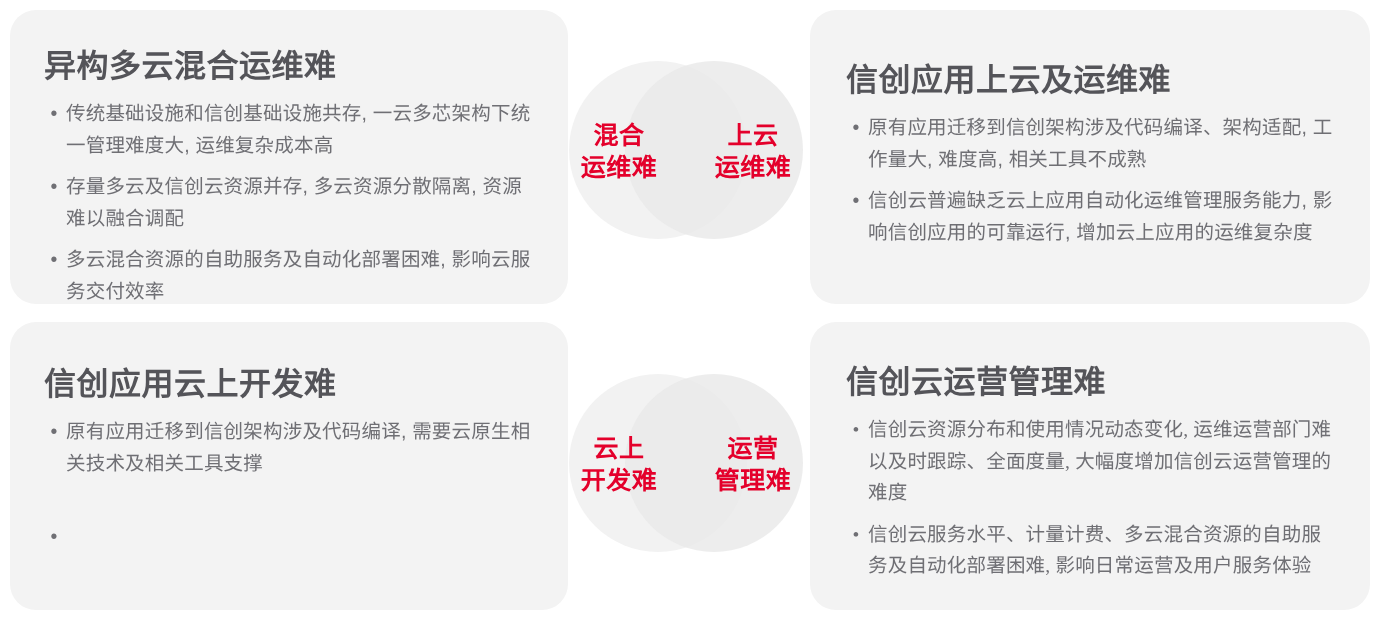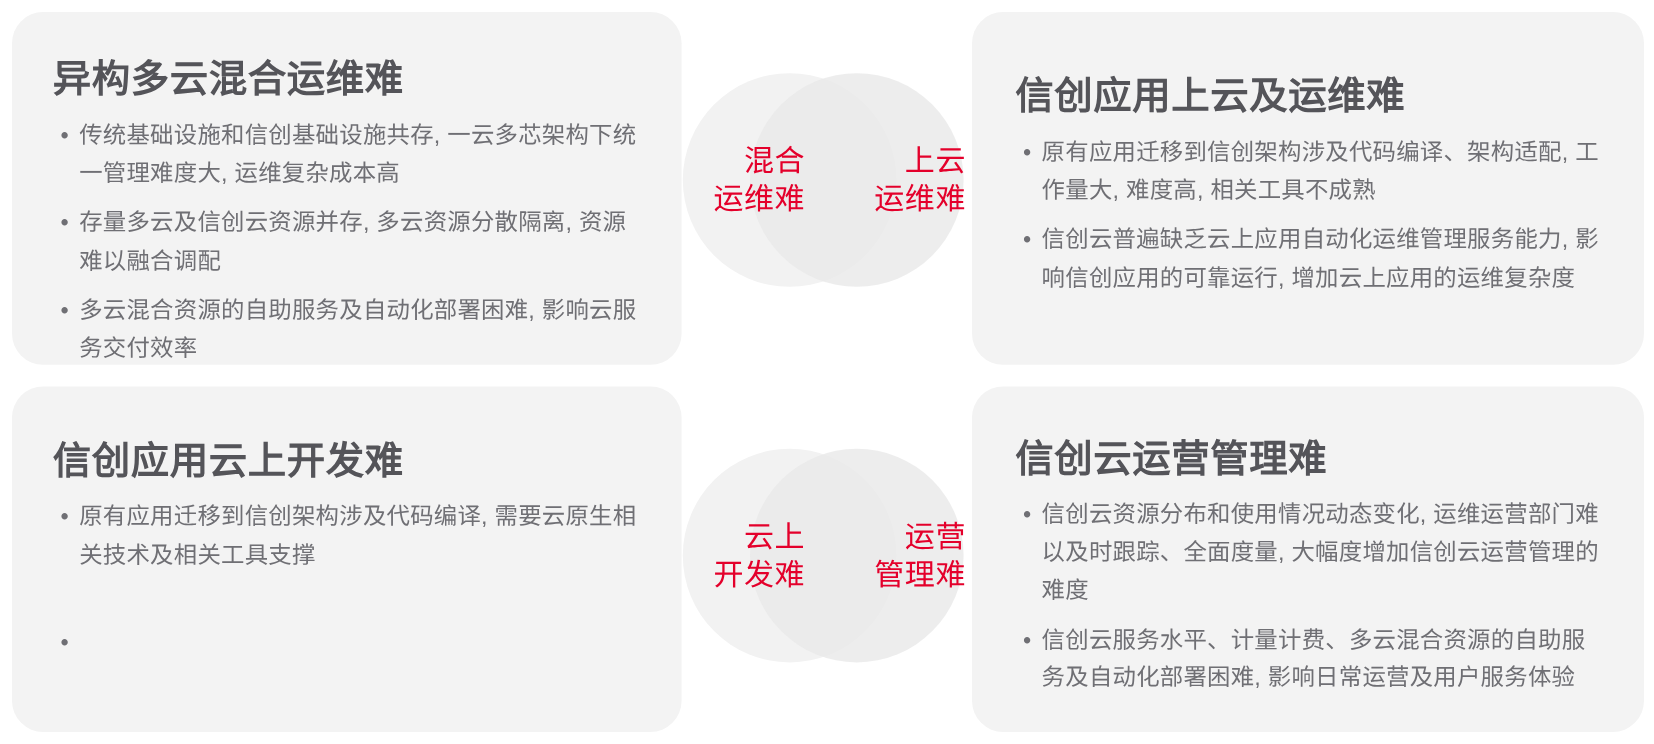--- a/index.html
+++ b/index.html
@@ -104,9 +104,9 @@
     top: 50%;
     transform: translateY(-50%);
     width: 104px;
-    text-align: right;
+    text-align: center;
     color: #e4002b;
-    font-weight: normal;
+    font-weight: bold;
     font-size: 25px;
     line-height: 1.26;
     letter-spacing: 0.5px;

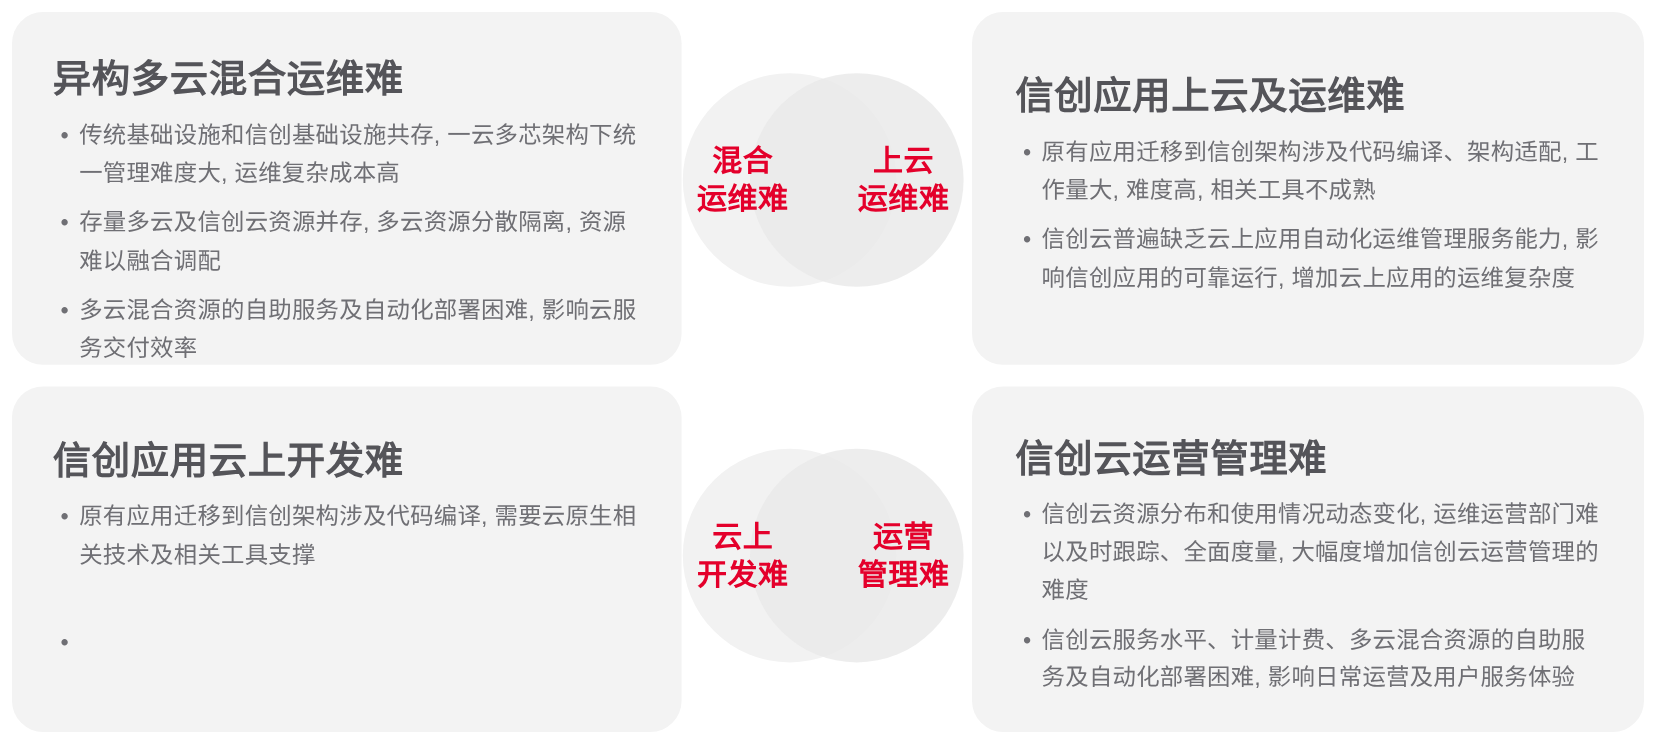--- a/index.html
+++ b/index.html
@@ -40,7 +40,7 @@
   .panel.p-tl { padding: 24px 30px 0 34px; }
   .panel.p-tr { padding: 38px 34px 0 36px; }
   .panel.p-bl { padding: 30px 30px 0 34px; }
-  .panel.p-br { padding: 28px 34px 0 36px; }
+  .panel.p-br { padding: 28px 34px 0 36px; font-family: Liberation Serif, serif; }
 
   .panel-title {
     font-size: 32px;

